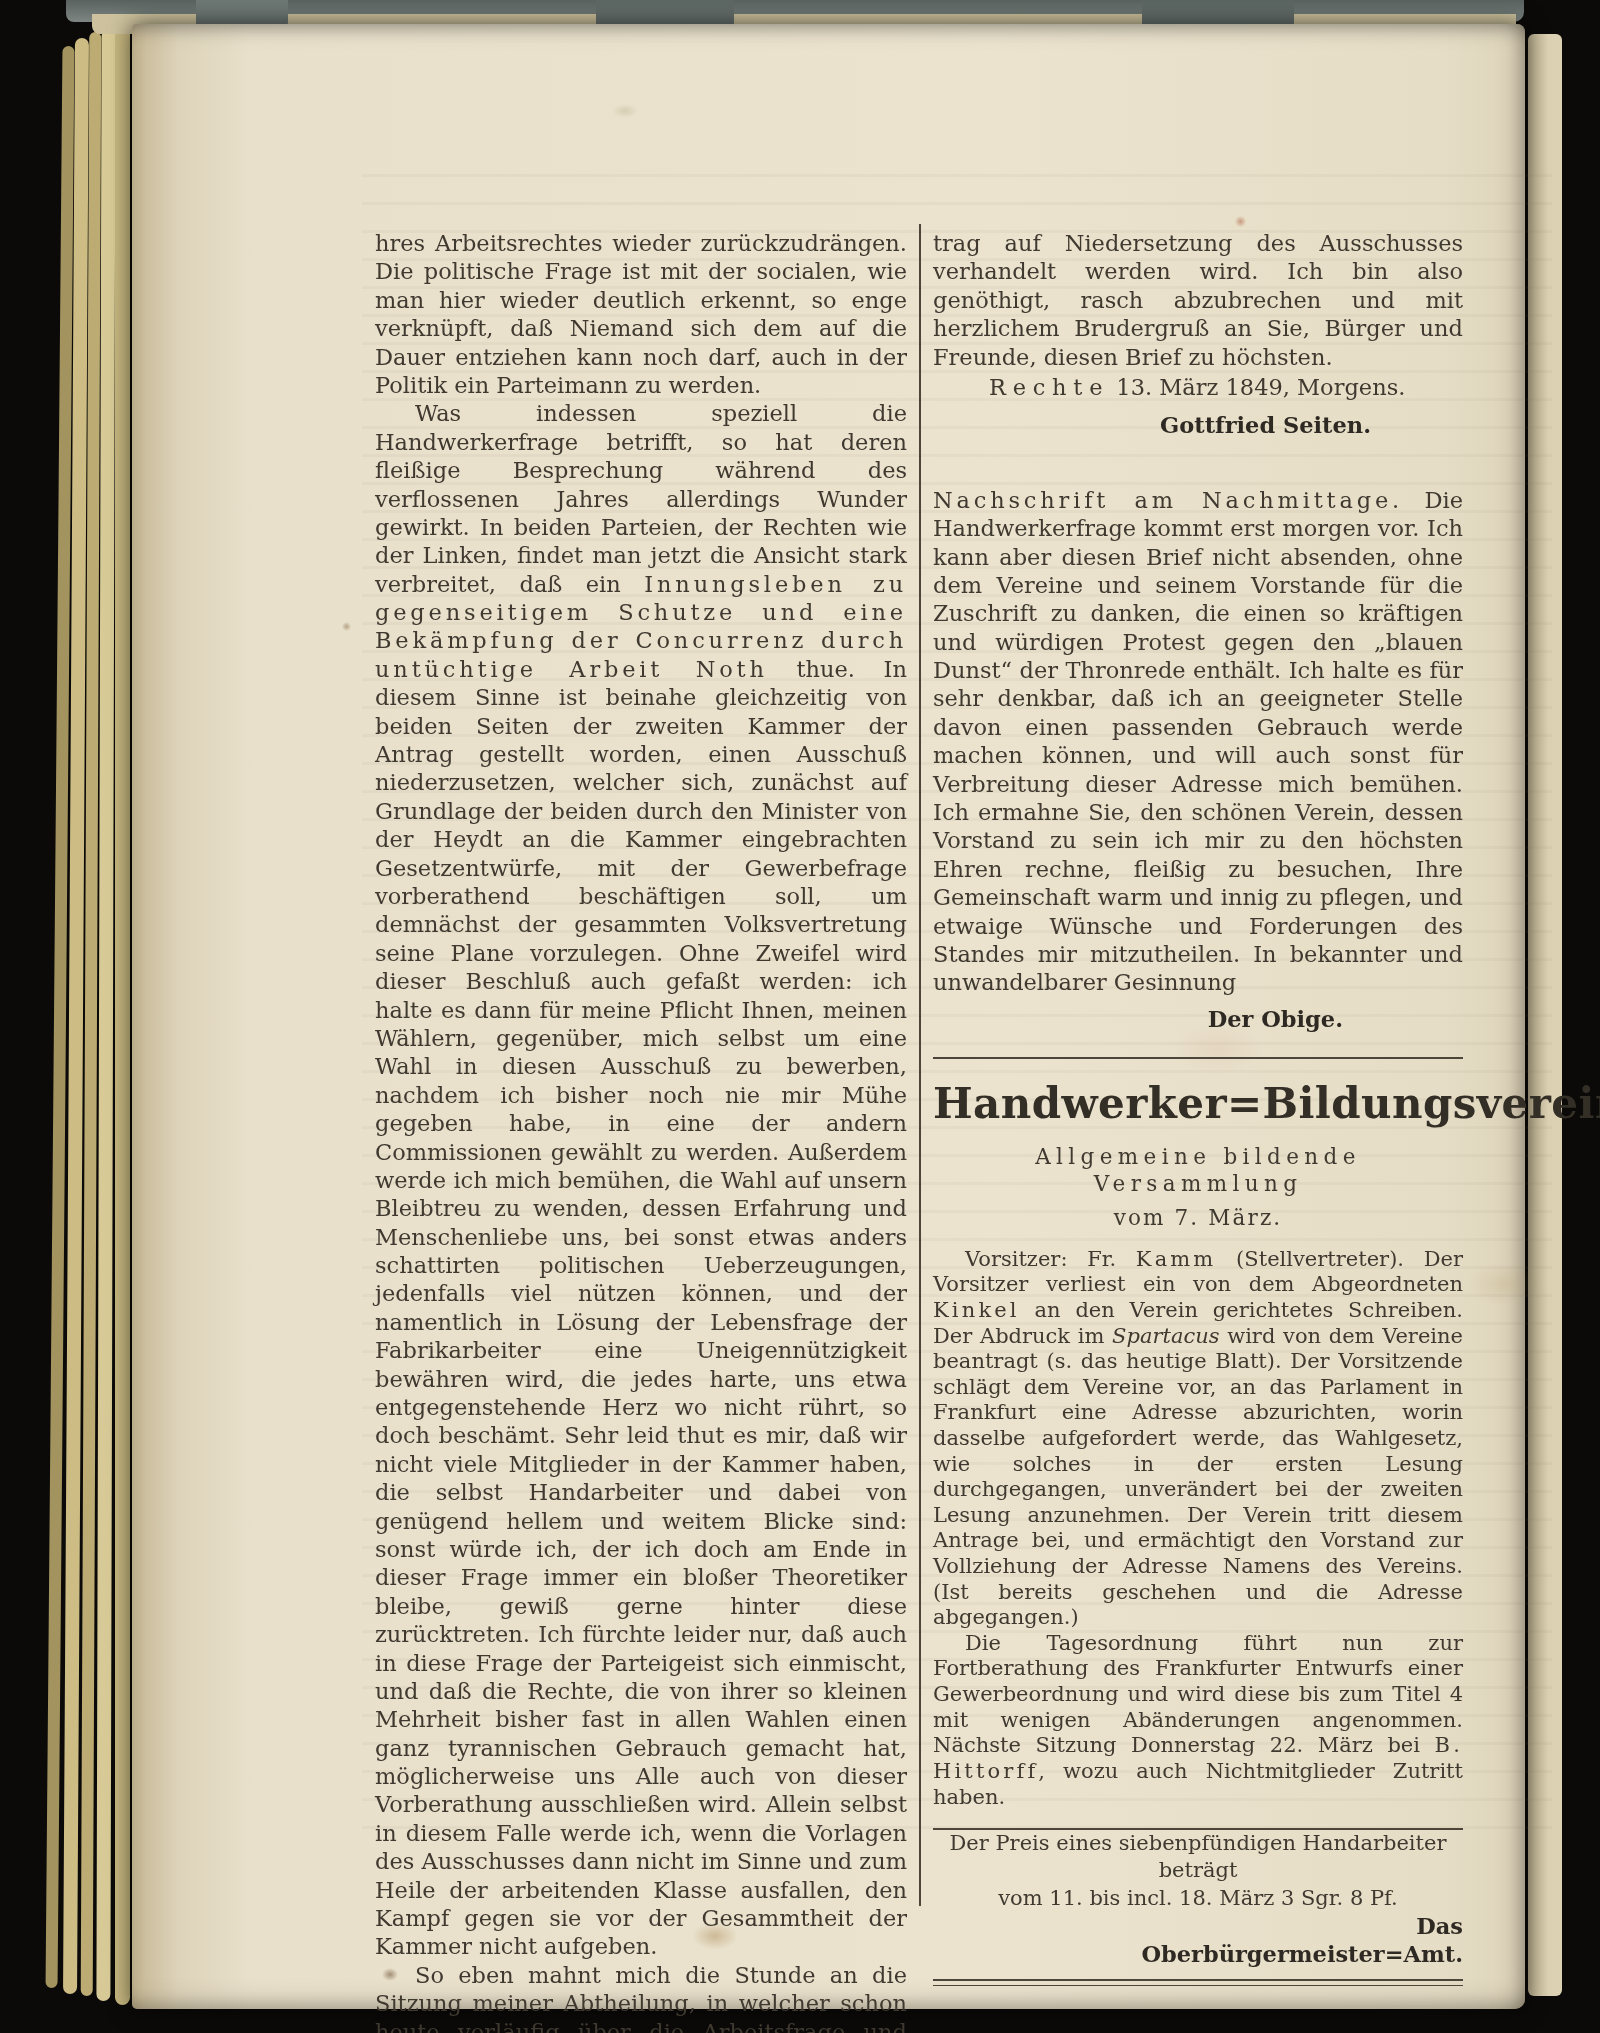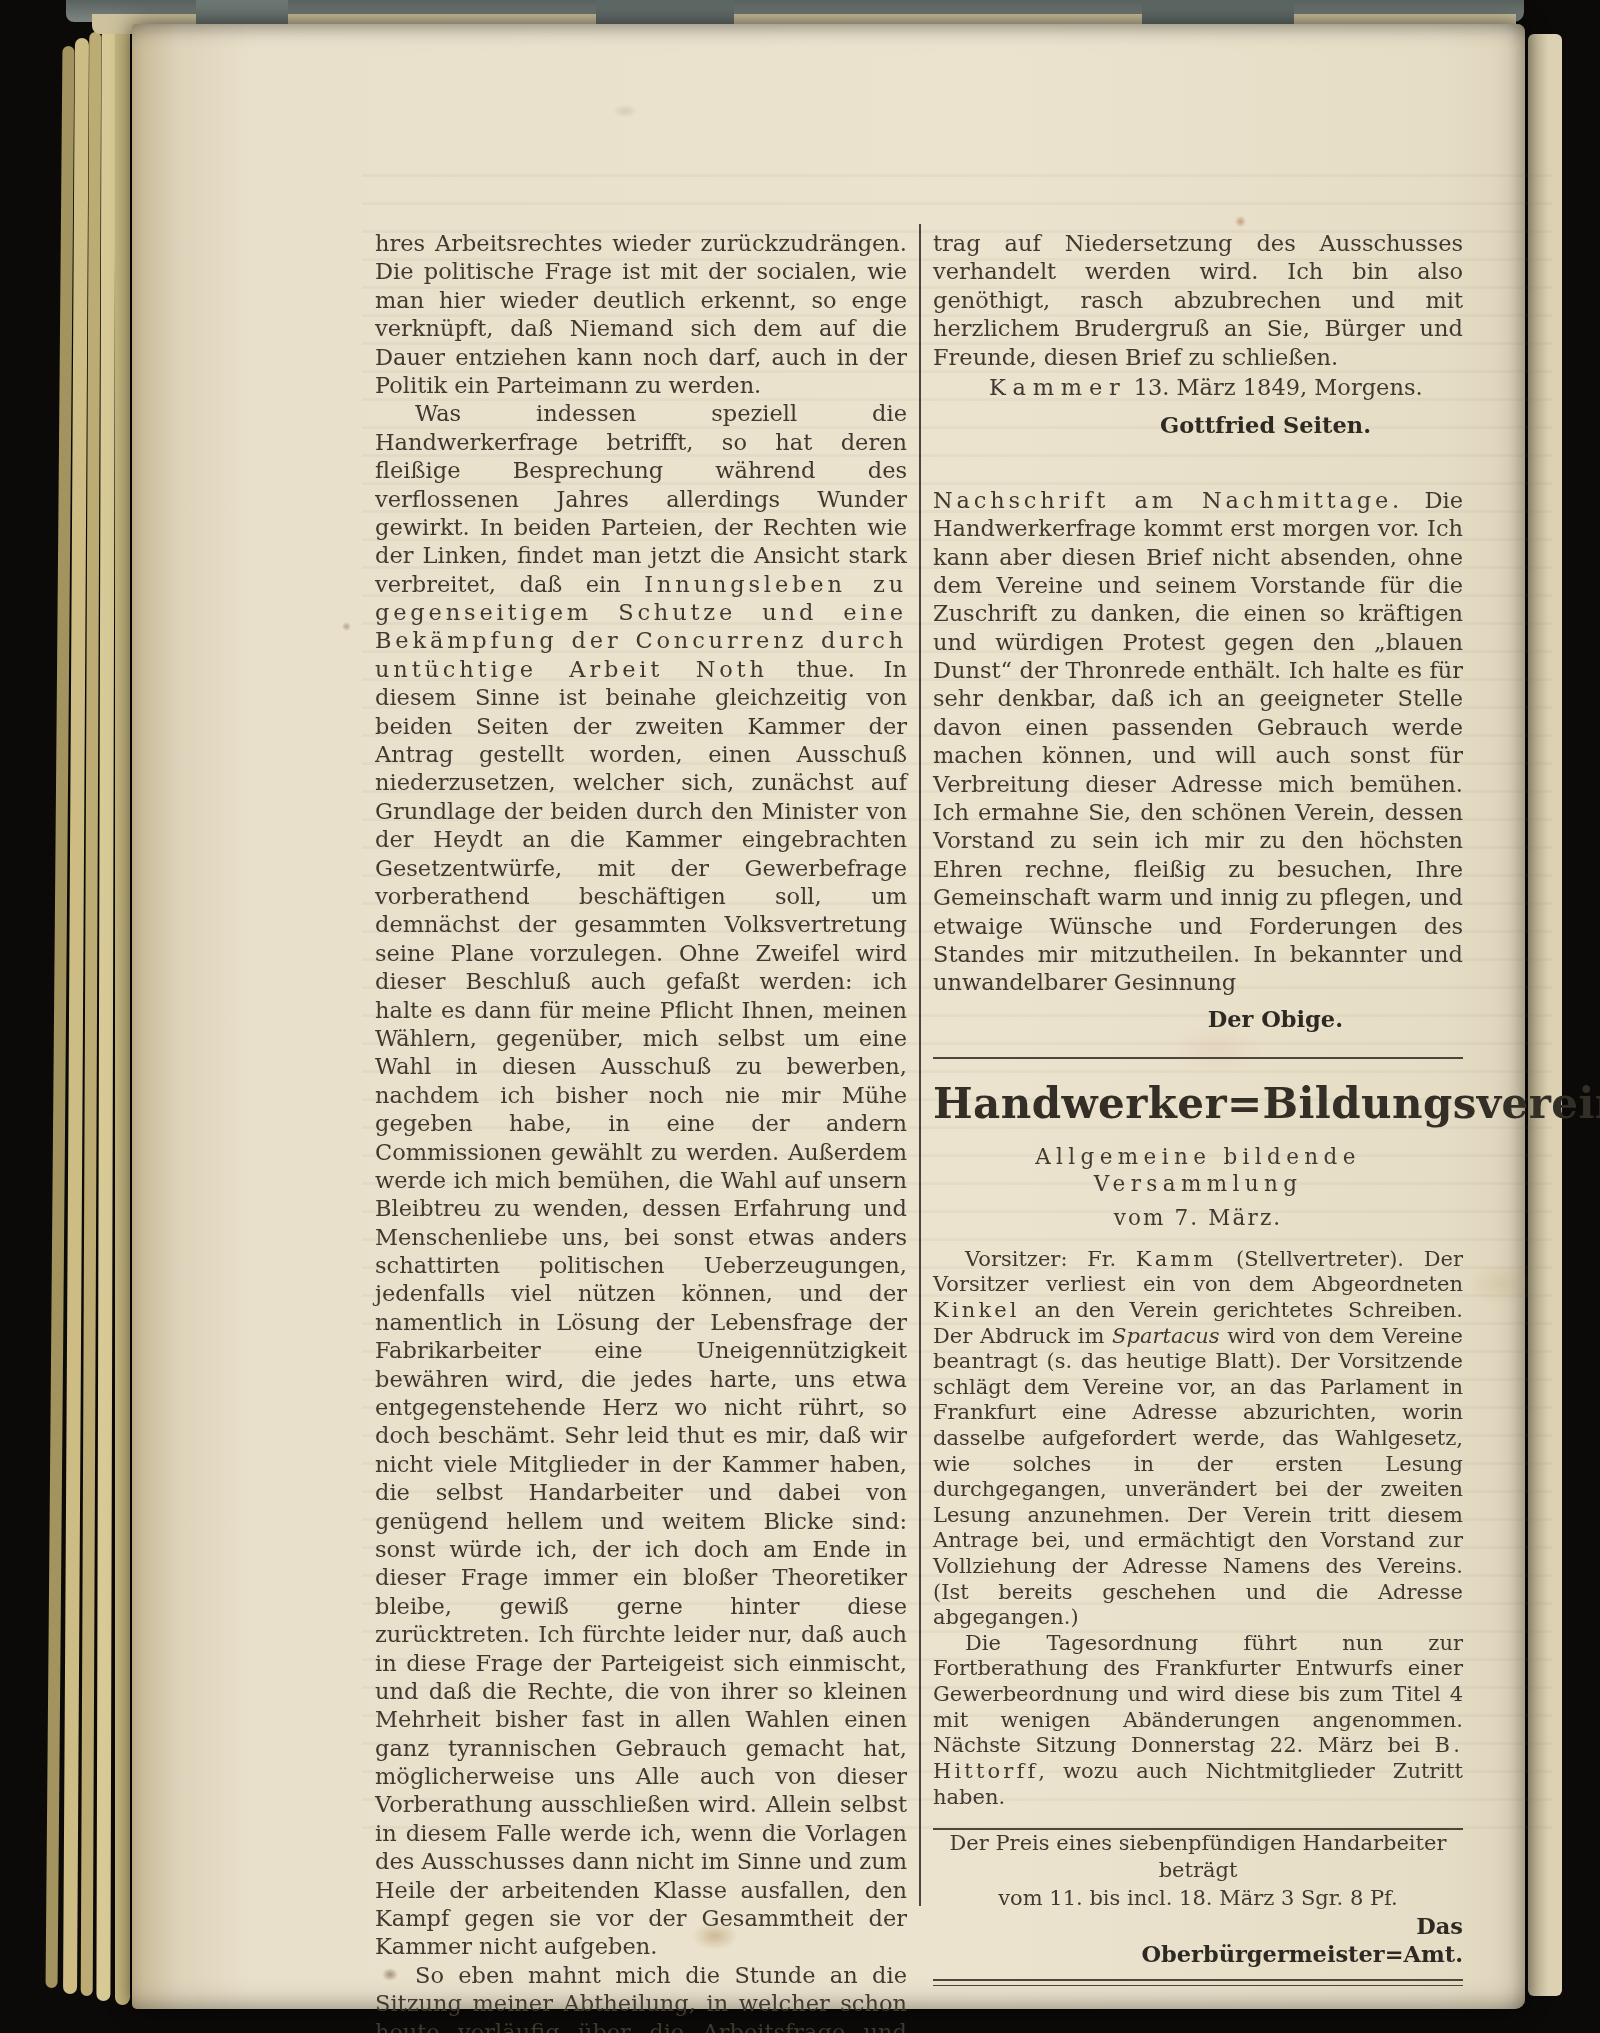--- a/index.html
+++ b/index.html
@@ -111,7 +111,7 @@
     </div>
 
     <div class="col right">
-      <p class="body noindent"><span>trag auf Niedersetzung des Ausschusses verhandelt werden wird. Ich bin also genöthigt, rasch abzubrechen und mit herzlichem Brudergruß an Sie, Bürger und Freunde, diesen Brief zu schließen.</span></p>
+      <p class="body noindent"><span>trag auf Niedersetzung des Ausschusses verhandelt werden wird. Ich bin also genöthigt, rasch abzubrechen und mit herzlichem Brudergruß an Sie, Bürger und Freunde, diesen Brief zu höchsten.</span></p>
       <p class="dateline"><span class="dl-place">Kammer</span><span> 13. März 1849, Morgens.</span></p>
       <p class="sig sig1">Gottfried Seiten.</p>
 

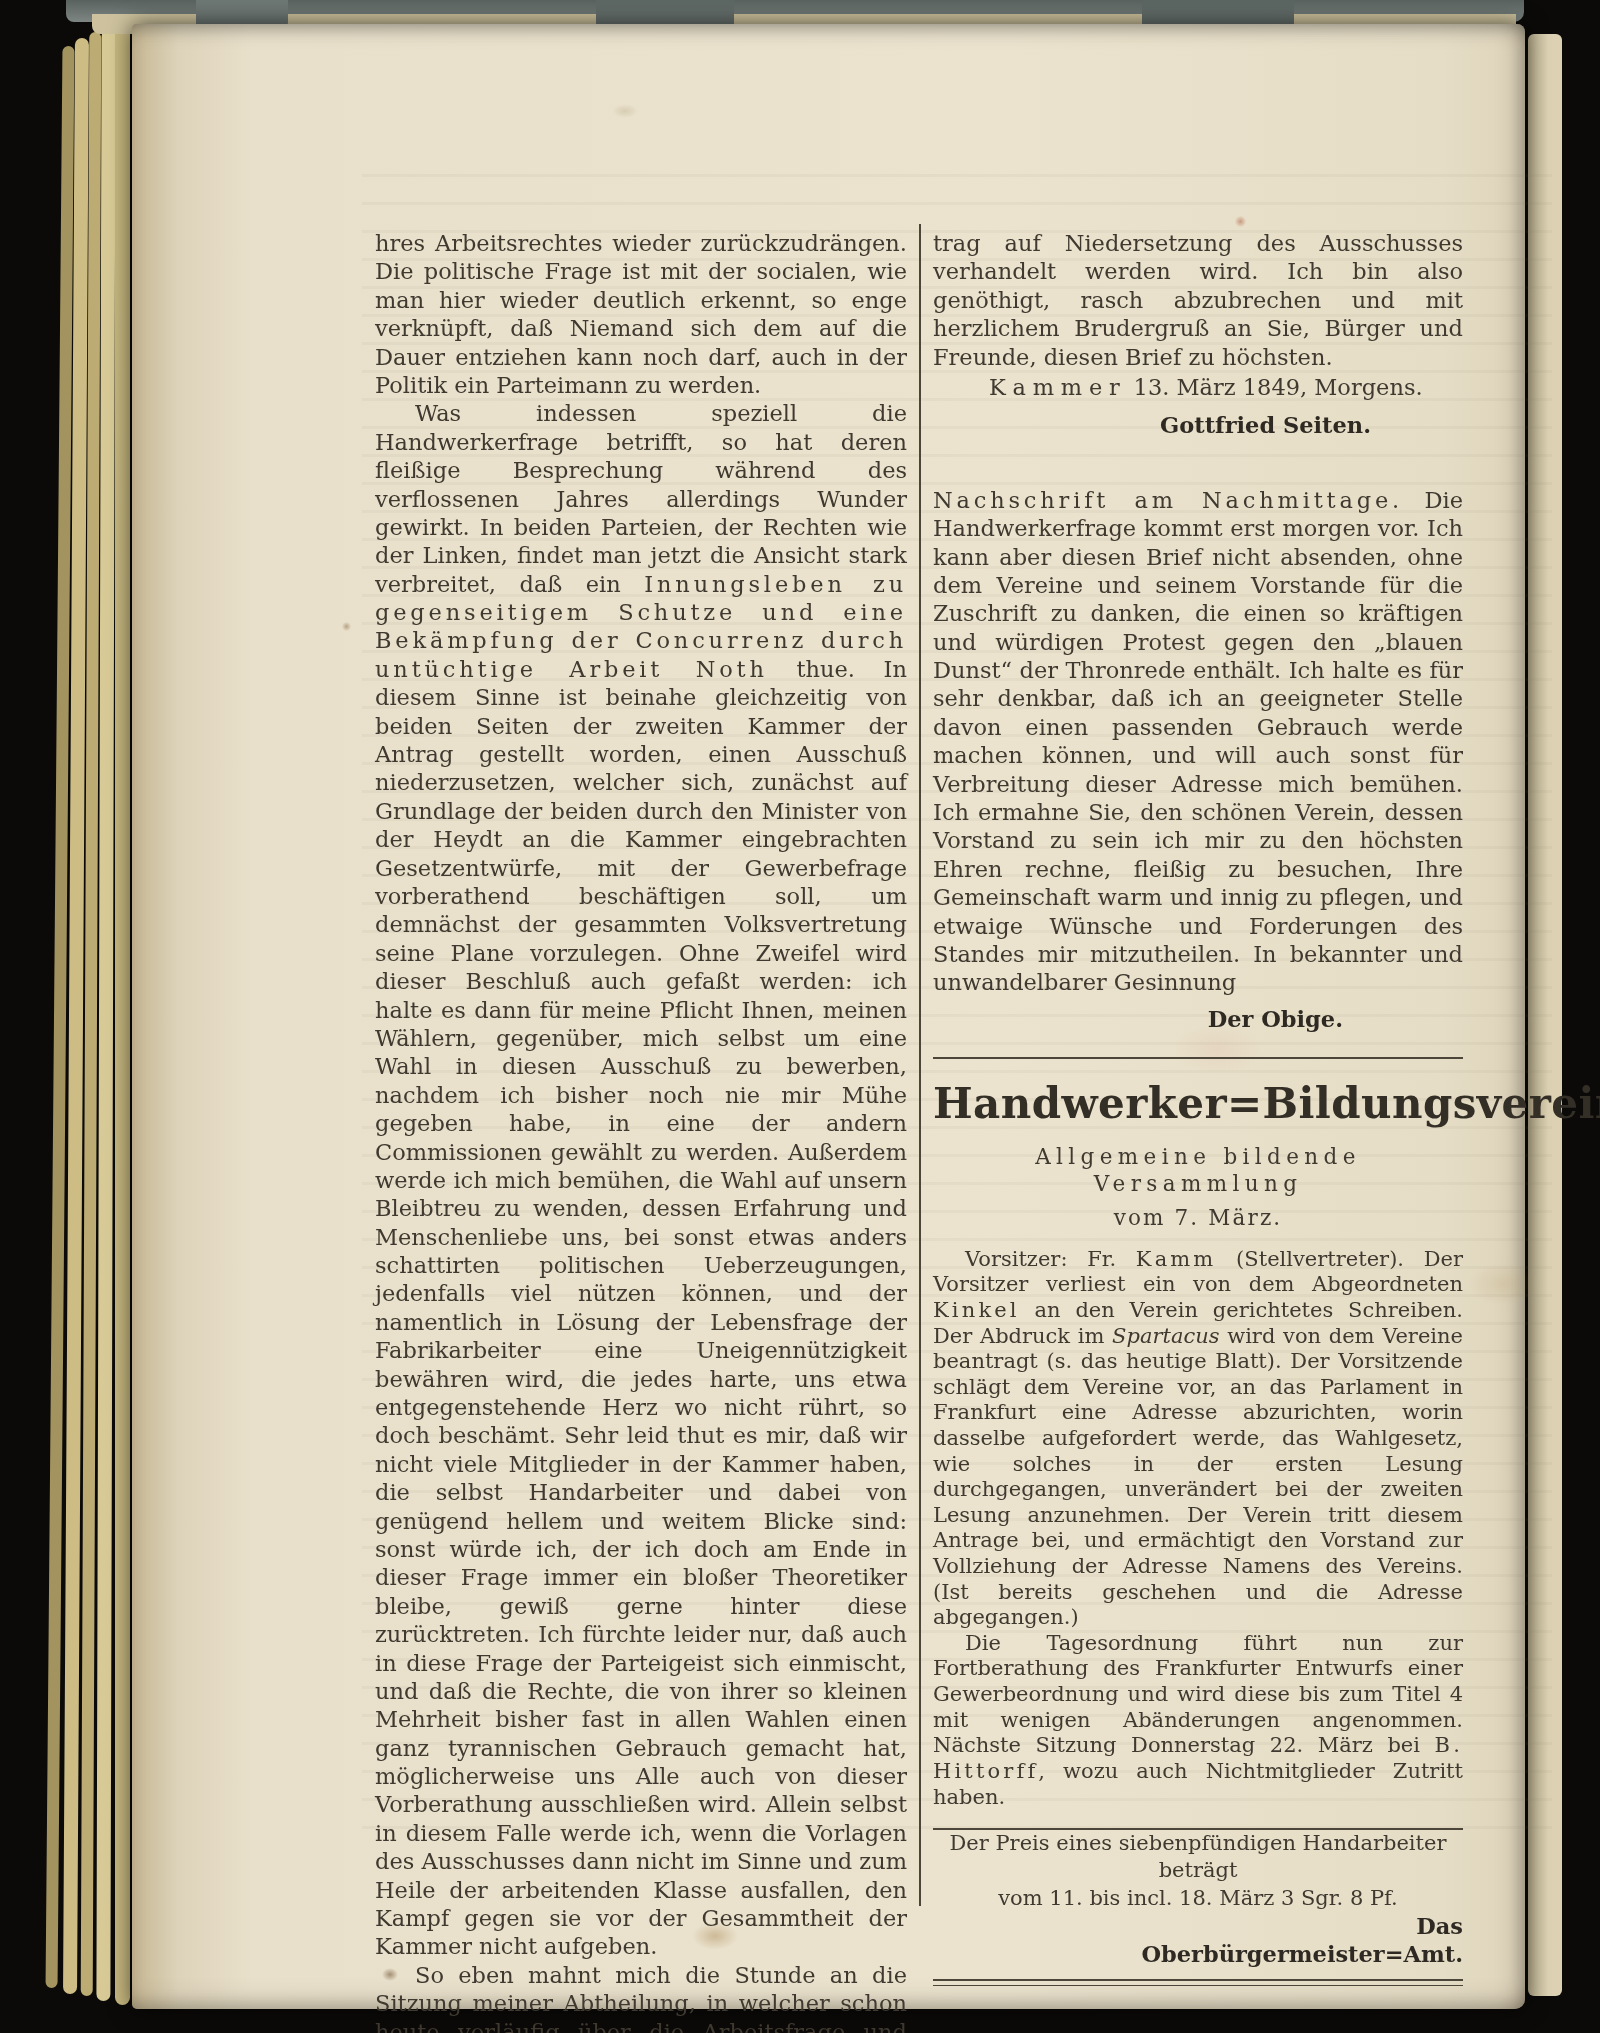--- a/index.html
+++ b/index.html
@@ -112,7 +112,7 @@
 
     <div class="col right">
       <p class="body noindent"><span>trag auf Niedersetzung des Ausschusses verhandelt werden wird. Ich bin also genöthigt, rasch abzubrechen und mit herzlichem Brudergruß an Sie, Bürger und Freunde, diesen Brief zu höchsten.</span></p>
-      <p class="dateline"><span class="dl-place">Kammer</span><span> 13. März 1849, Morgens.</span></p>
+      <p class="dateline"><span class="dl-place">Rechte</span><span> 13. März 1849, Morgens.</span></p>
       <p class="sig sig1">Gottfried Seiten.</p>
 
       <p class="body noindent ps"><span class="sperr">Nachschrift am Nachmittage.</span><span> Die Handwerkerfrage kommt erst morgen vor. Ich kann aber diesen Brief nicht absenden, ohne dem Vereine und seinem Vorstande für die Zuschrift zu danken, die einen so kräftigen und würdigen Protest gegen den „blauen Dunst“ der Thronrede enthält. Ich halte es für sehr denkbar, daß ich an geeigneter Stelle davon einen passenden Gebrauch werde machen können, und will auch sonst für Verbreitung dieser Adresse mich bemühen. Ich ermahne Sie, den schönen Verein, dessen Vorstand zu sein ich mir zu den höchsten Ehren rechne, fleißig zu besuchen, Ihre Gemeinschaft warm und innig zu pflegen, und etwaige Wünsche und Forderungen des Standes mir mitzutheilen. In bekannter und unwandelbarer Gesinnung</span></p>

